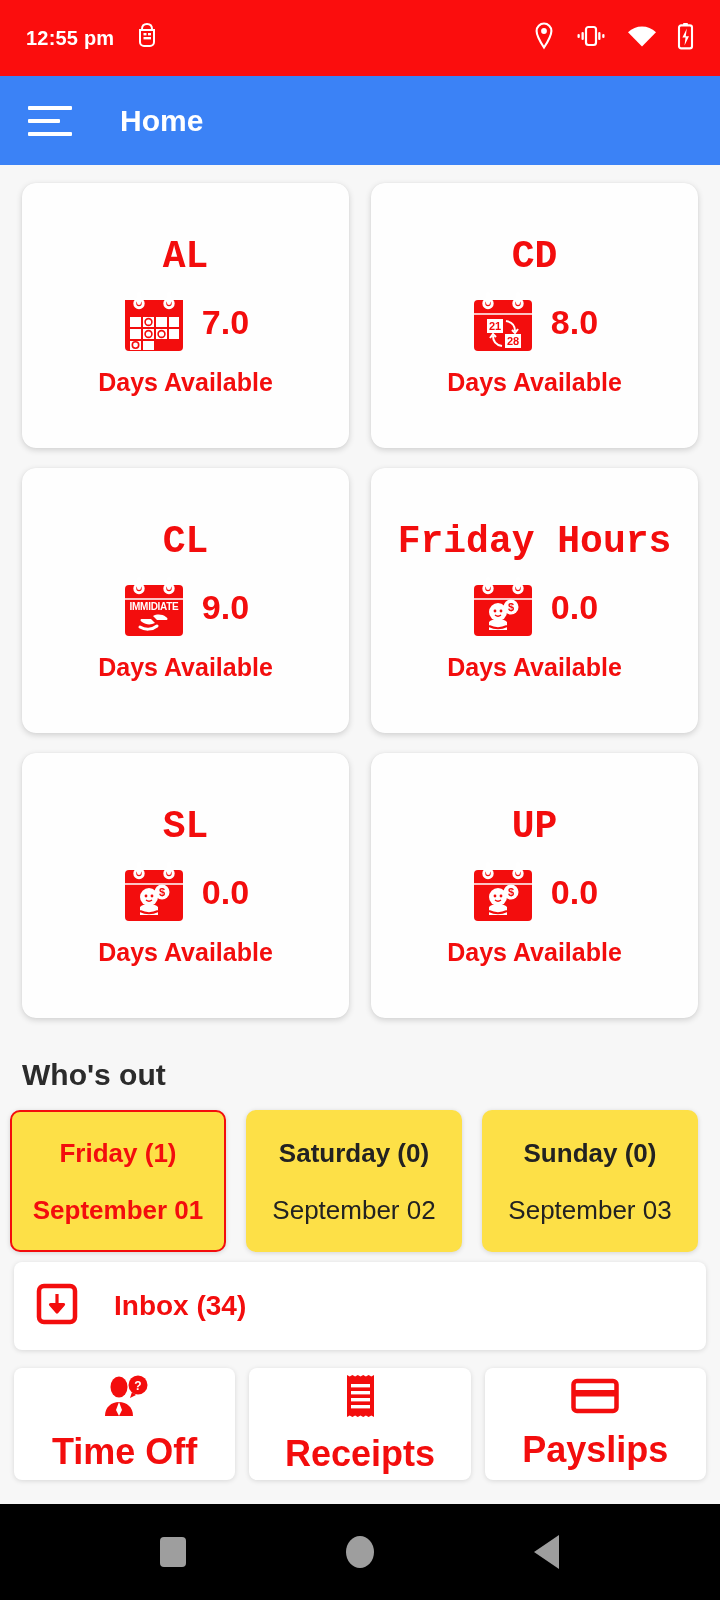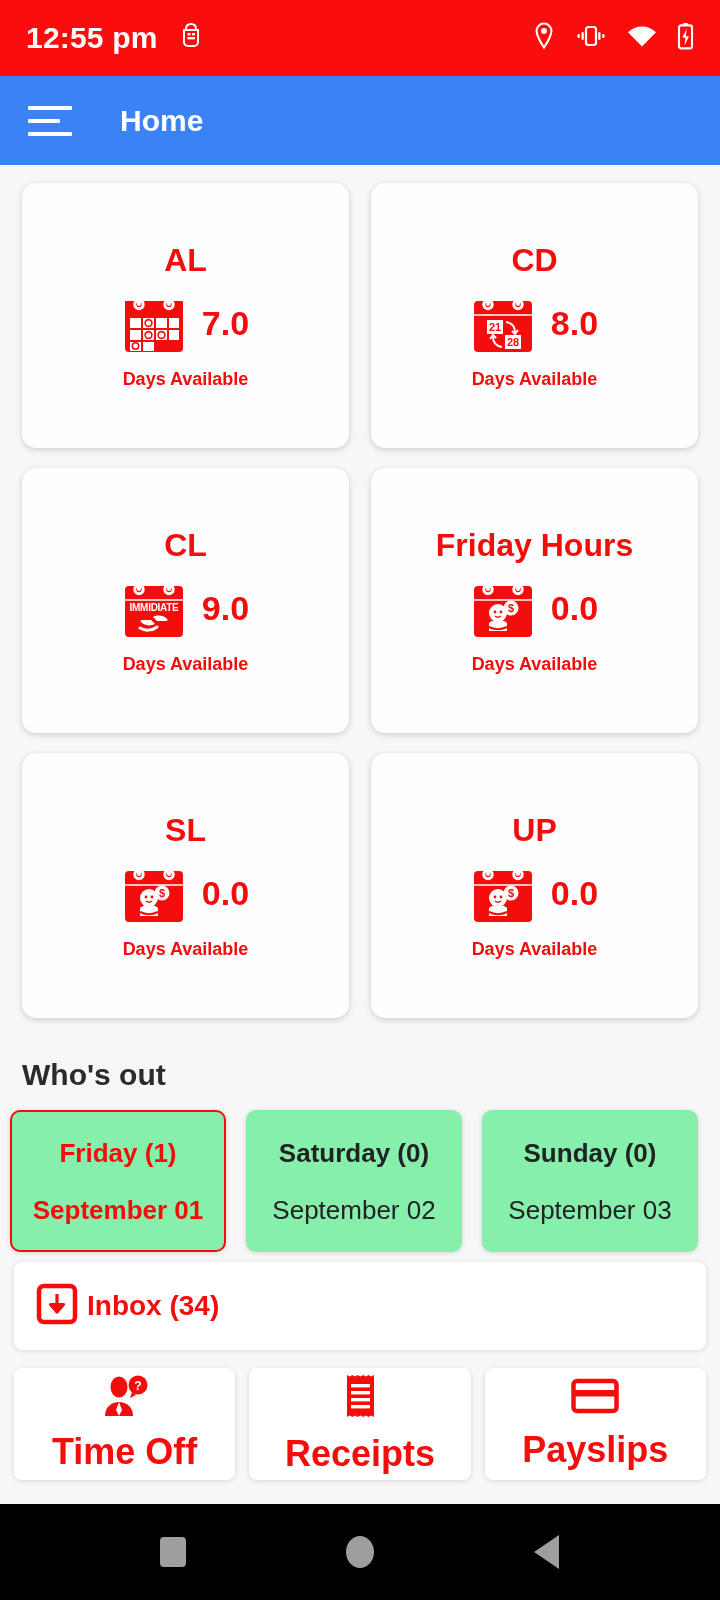--- a/index.html
+++ b/index.html
@@ -17,7 +17,7 @@
     display:flex; align-items:center; padding:0 26px;
     color:#fff;
   }
-  .sb-time { font-size:30px; font-weight:700; letter-spacing:.2px; }
+  .sb-time { font-size:20px; font-weight:700; letter-spacing:.2px; }
   .sb-left { display:flex; align-items:center; gap:22px; }
   .sb-spacer { flex:1; }
   .sb-right { display:flex; align-items:center; gap:20px; }

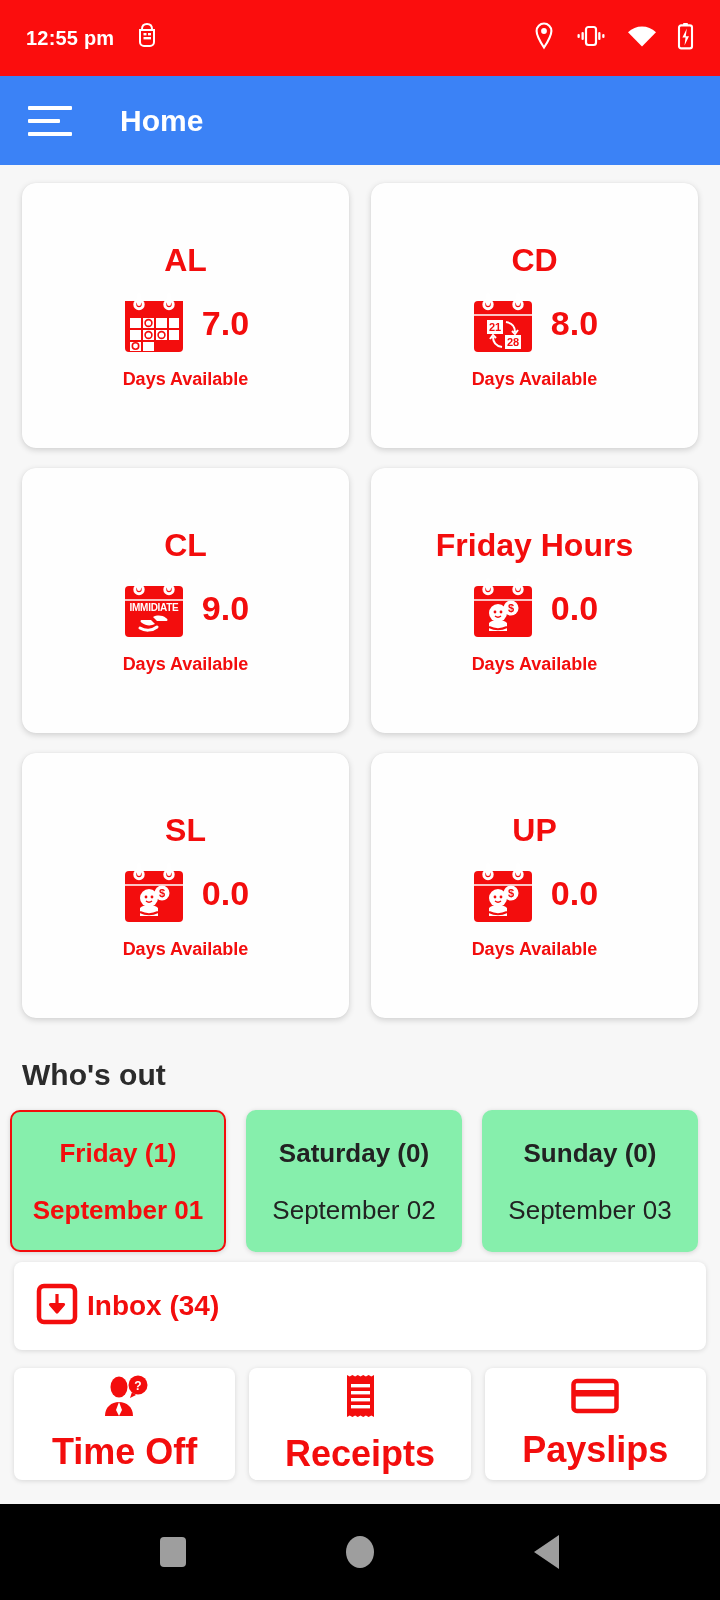--- a/index.html
+++ b/index.html
@@ -49,7 +49,7 @@
     display:flex; flex-direction:column; align-items:center; justify-content:center;
     padding:10px 6px; cursor:pointer;
   }
-  .bcard-title { color:#f30d0d; font-size:32px; font-weight:700; margin-bottom:14px; text-align:center; }
+  .bcard-title { color:#f30d0d; font-size:38px; font-weight:700; margin-bottom:14px; text-align:center;font-family:Liberation Mono, monospace; }
   .bcard-mid { display:flex; align-items:center; justify-content:center; gap:16px; }
   .bcard-val { color:#f30d0d; font-size:34px; font-weight:700; }
   .bcard-sub { color:#f30d0d; font-size:18px; font-weight:700; margin-top:14px; text-align:center; }

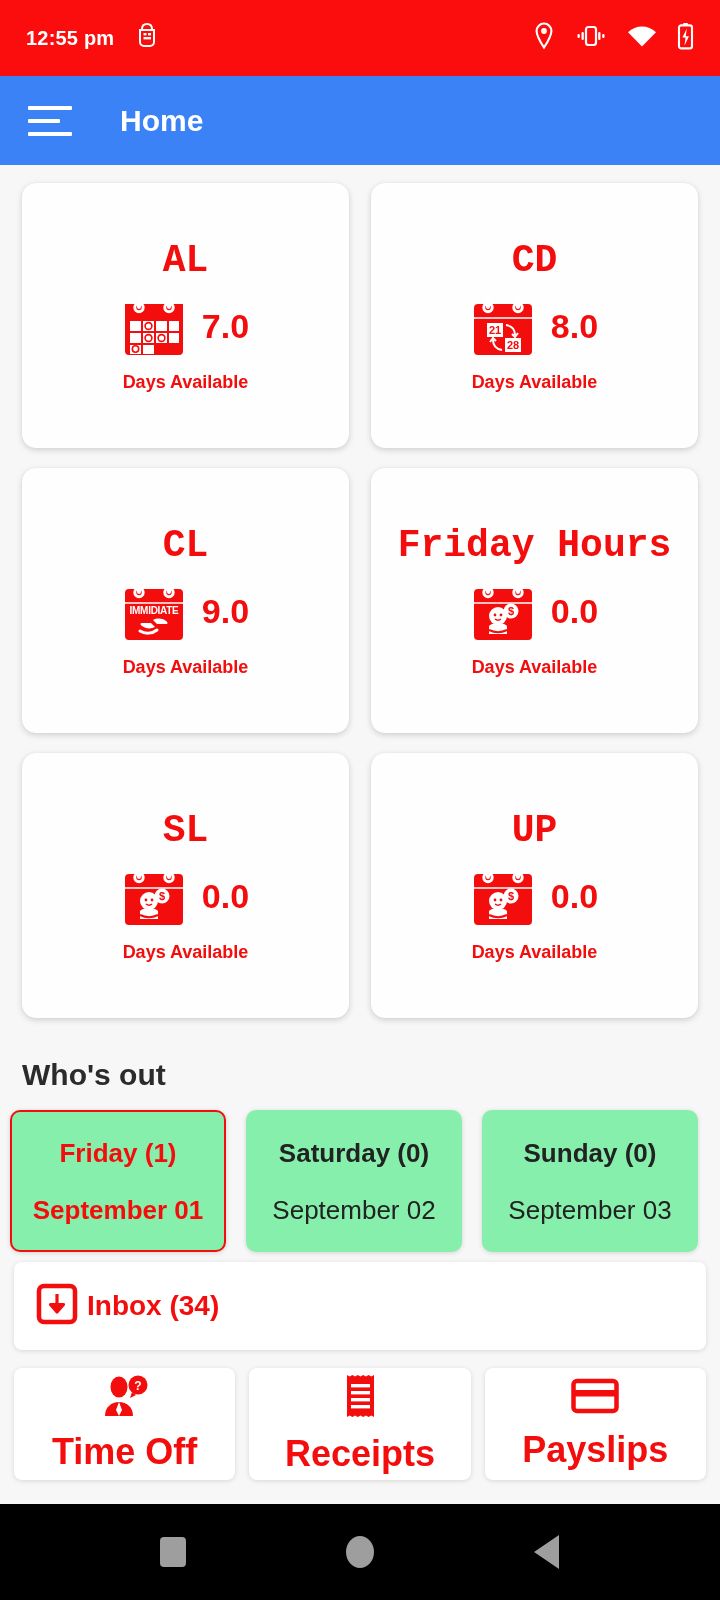--- a/index.html
+++ b/index.html
@@ -52,7 +52,7 @@
   .bcard-title { color:#f30d0d; font-size:38px; font-weight:700; margin-bottom:14px; text-align:center;font-family:Liberation Mono, monospace; }
   .bcard-mid { display:flex; align-items:center; justify-content:center; gap:16px; }
   .bcard-val { color:#f30d0d; font-size:34px; font-weight:700; }
-  .bcard-sub { color:#f30d0d; font-size:18px; font-weight:700; margin-top:14px; text-align:center; }
+  .bcard-sub { color:#f30d0d; font-size:25px; font-weight:700; margin-top:14px; text-align:center; }
   .cal { display:block; }
 
   

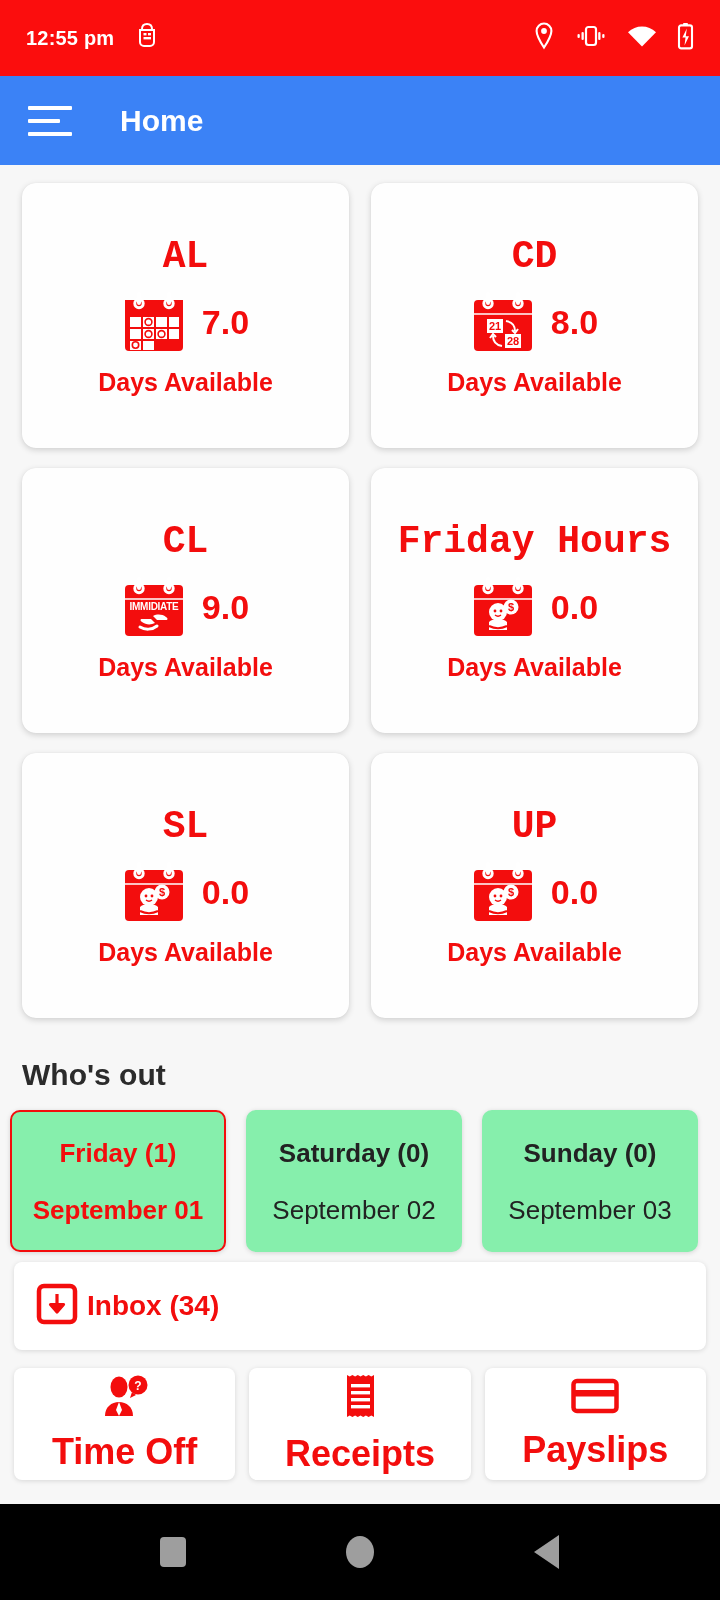--- a/index.html
+++ b/index.html
@@ -62,7 +62,7 @@
   }
   .chips { display:flex; gap:20px; padding:0 0 0 10px; }
   .chip {
-    background:#86efac; border-radius:10px; width:216px; flex:none;
+    background:#fde047; border-radius:10px; width:216px; flex:none;
     box-shadow:0 1px 5px rgba(0,0,0,.14);
     padding:26px 6px 24px 6px; text-align:center; cursor:pointer;
     border:2px solid transparent;

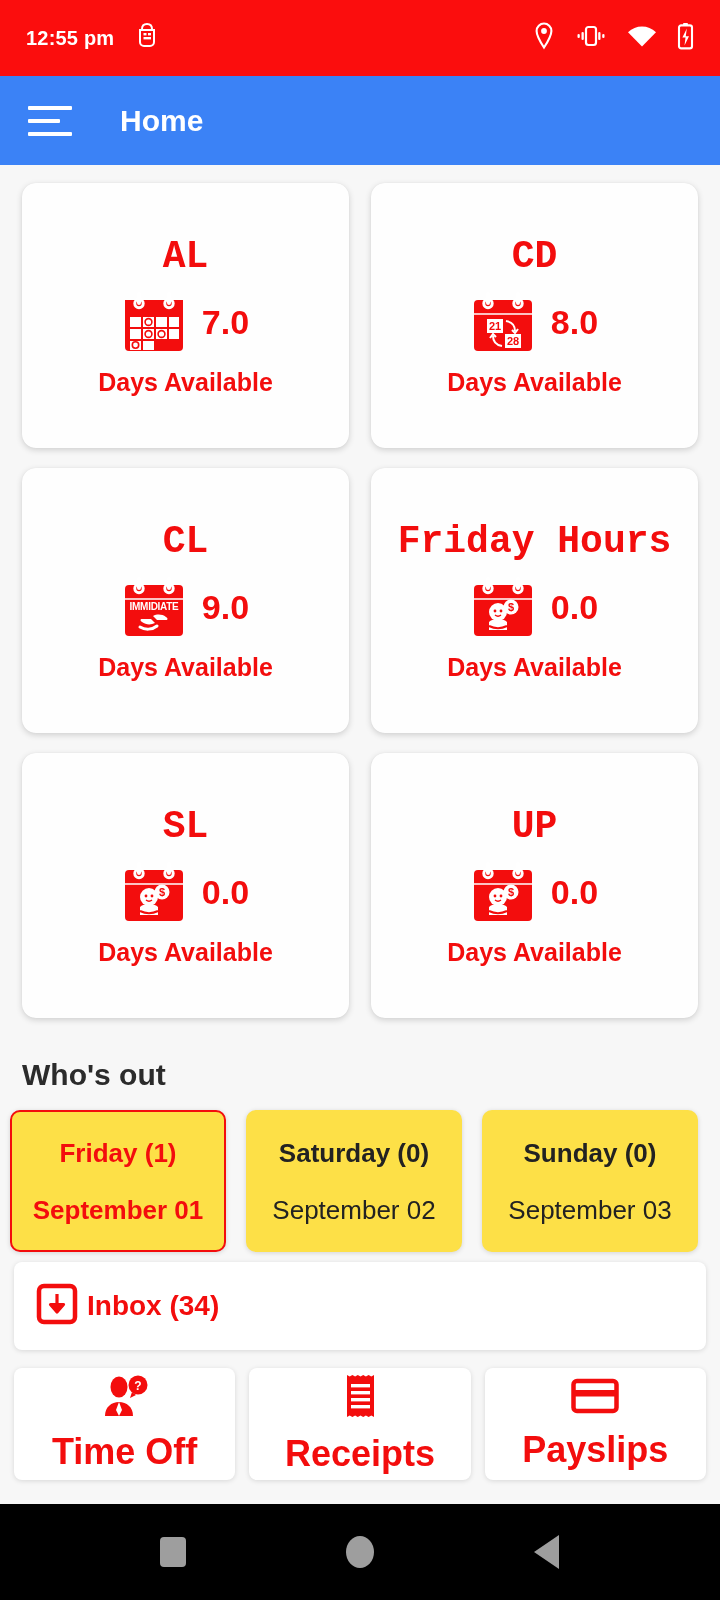--- a/index.html
+++ b/index.html
@@ -75,7 +75,7 @@
   
   .inbox {
     margin:10px 14px 0 14px; background:#fff; border-radius:8px;
-    height:88px; display:flex; align-items:center; gap:9px; padding:0 22px;
+    height:88px; display:flex; align-items:center; gap:36px; padding:0 22px;
     box-shadow:0 1px 5px rgba(0,0,0,.13); cursor:pointer;
   }
   .inbox-label { color:#f30d0d; font-size:28px; font-weight:700; }

